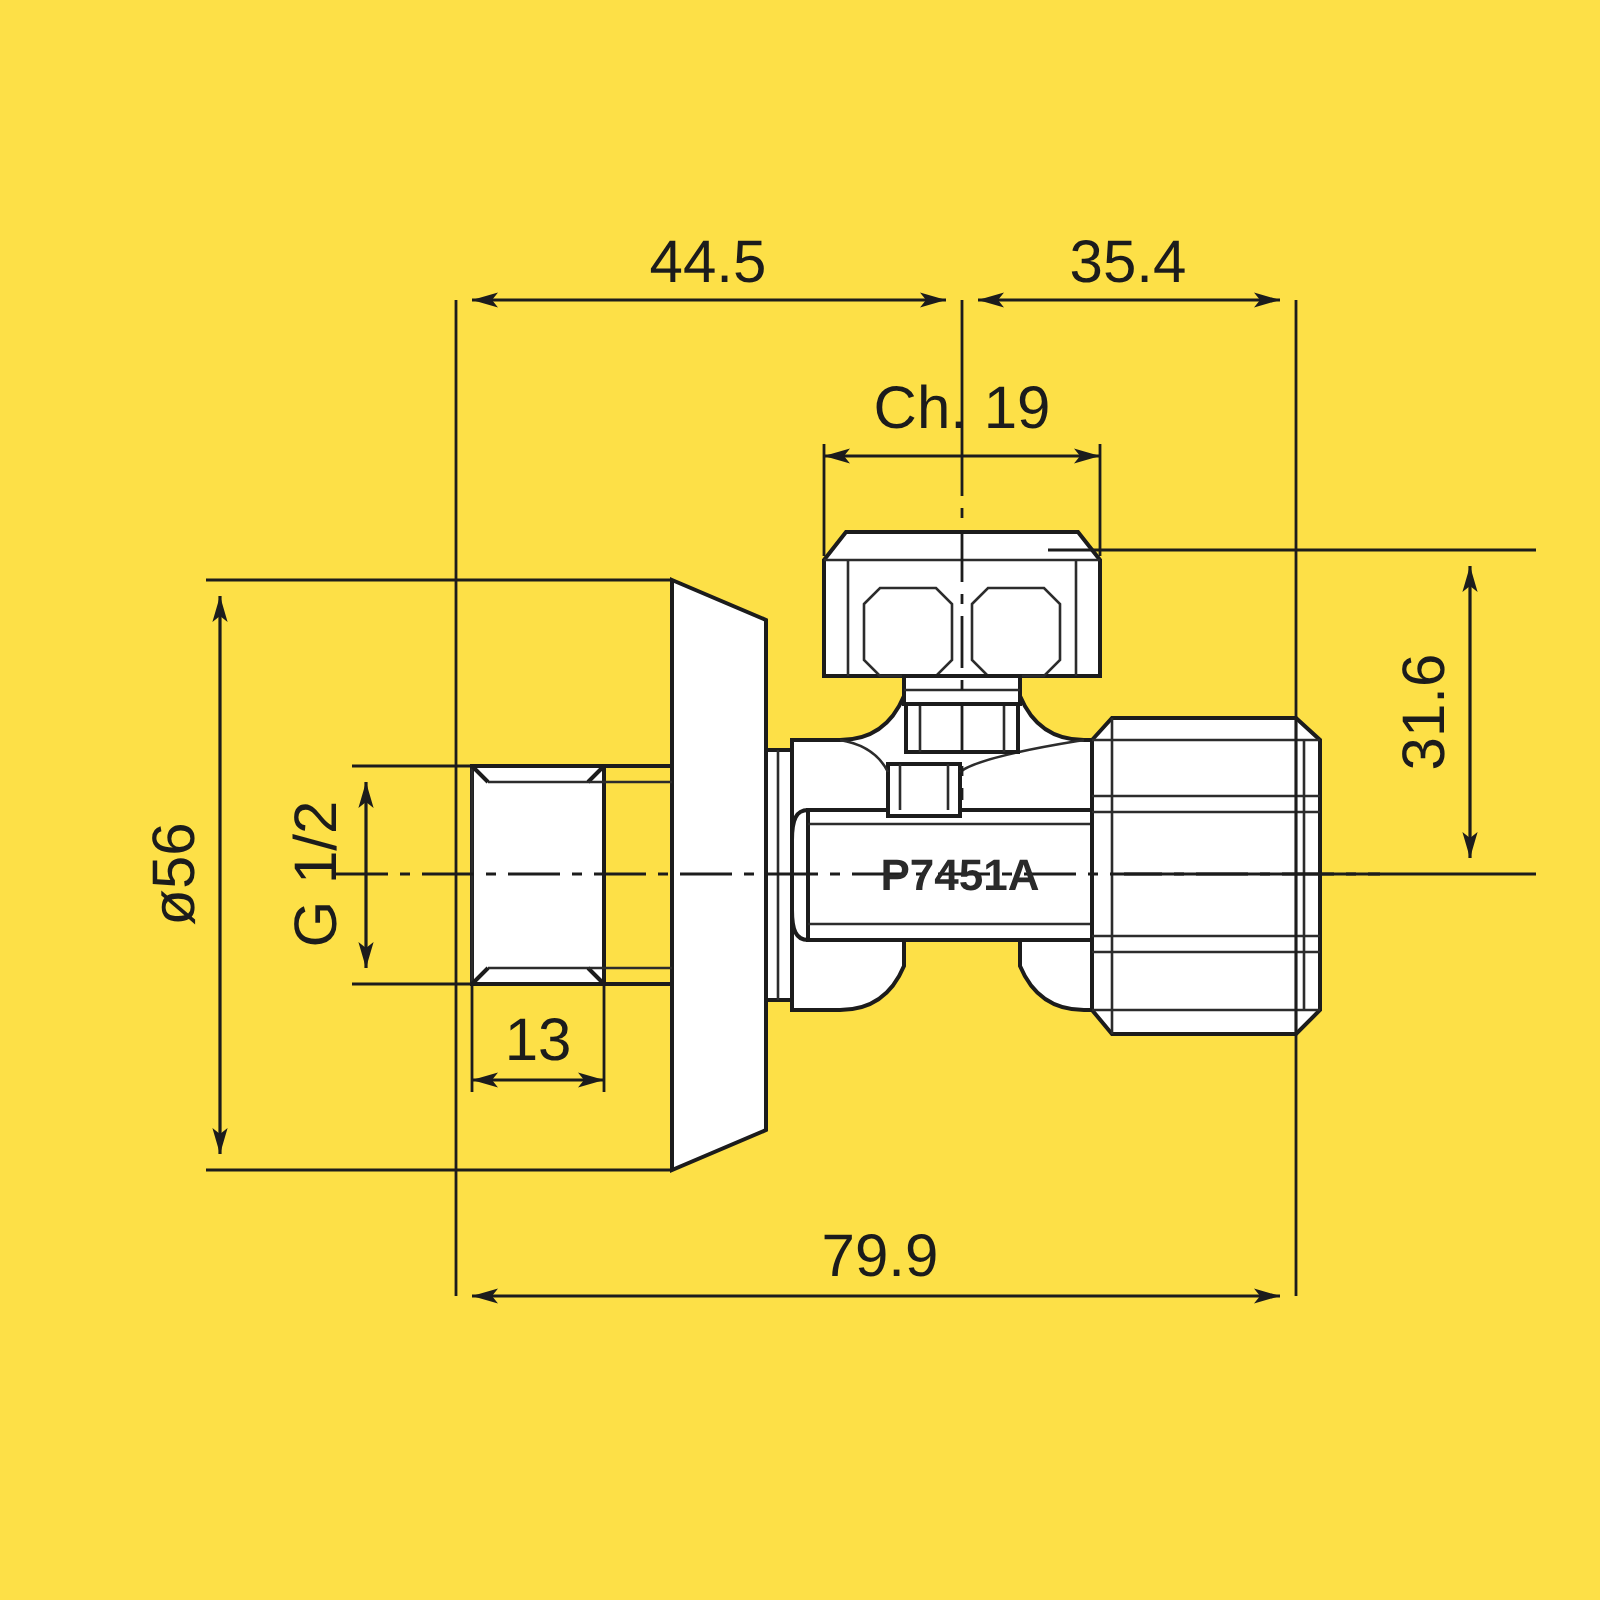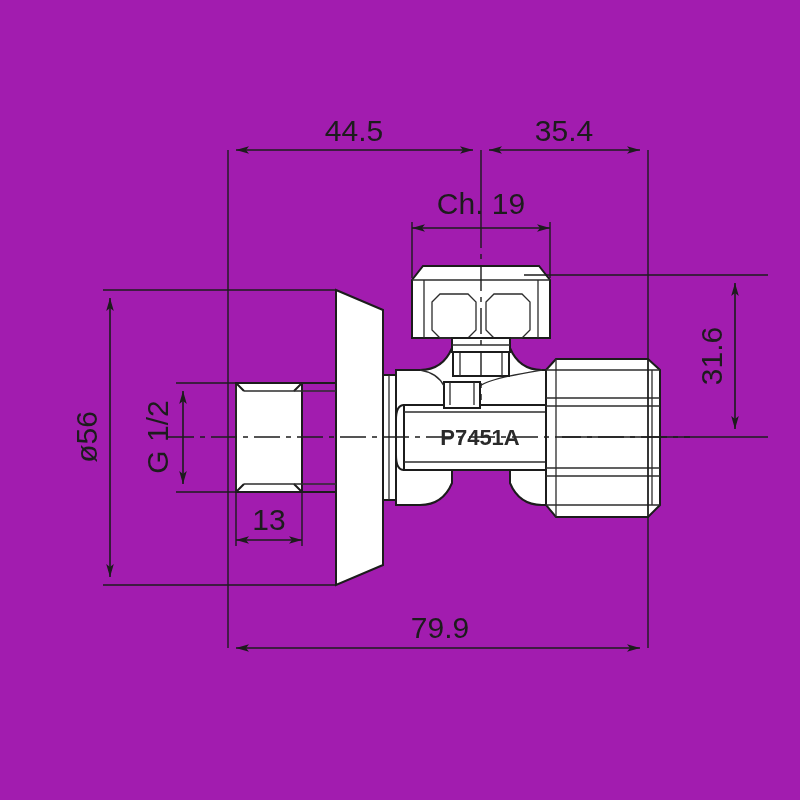--- a/index.html
+++ b/index.html
@@ -17,7 +17,7 @@
     position: relative;
     width: 800px;
     height: 800px;
-    background: #a21caf;
+    background: #fde047;
   }
   svg#drawing {
     position: absolute;

